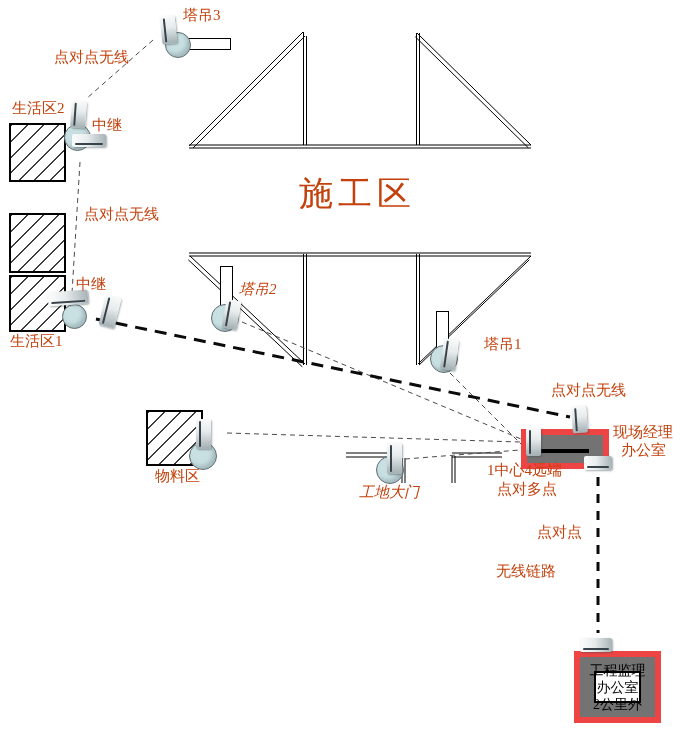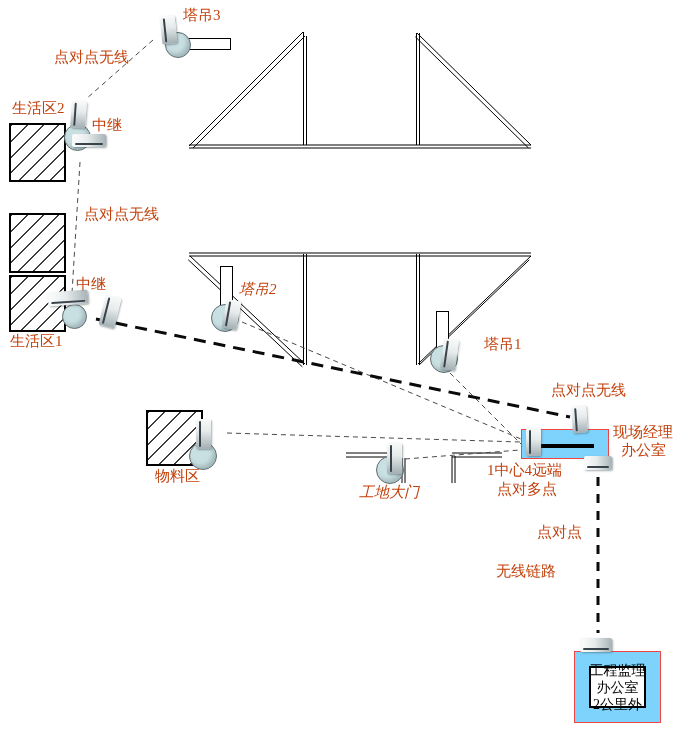--- a/index.html
+++ b/index.html
@@ -144,6 +144,7 @@
     </div>
   </div>
 
+  <div class="label title-label" style="left:299px;top:175px;">施工区</div>
 
   <div class="label" style="left:183px;top:7px;">塔吊3</div>
   <div class="label" style="left:54px;top:49px;">点对点无线</div>

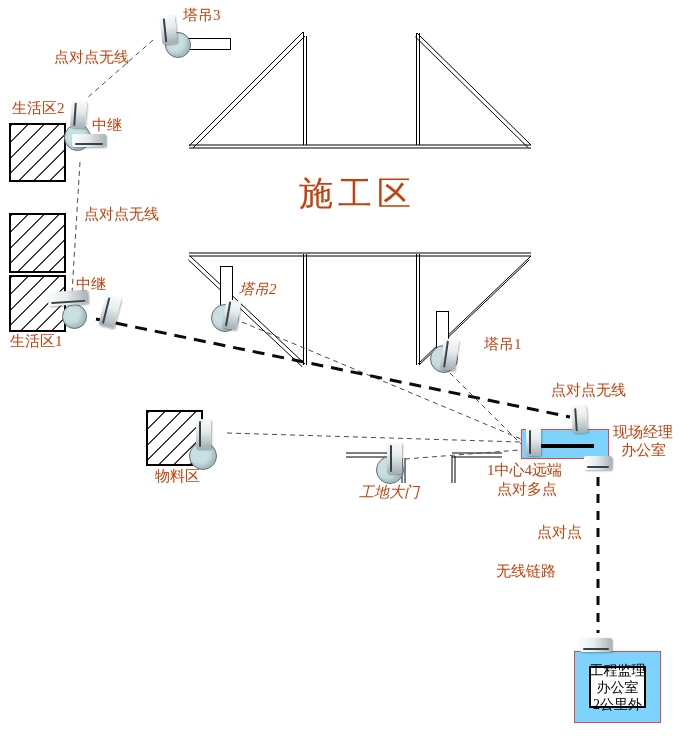--- a/index.html
+++ b/index.html
@@ -33,7 +33,7 @@
   }
   .panel.h{background:linear-gradient(to right,#f8fafa 10%,#e7ebec 45%,#a7b3b7);}
   .panel.h::after{left:3px;right:3px;top:auto;bottom:2px;height:2px;width:auto;}
-  .office-outer{position:absolute;z-index:3;border:1px solid #ef4444;background:#7dd3fc;padding:14px;box-sizing:border-box;}
+  .office-outer{position:absolute;z-index:3;border:6px solid #ef4444;background:#737373;padding:14px;box-sizing:border-box;}
   .office-inner{border:2px solid #000;width:100%;height:100%;box-sizing:border-box;background:#fff;
     display:flex;flex-direction:column;align-items:center;justify-content:center;}
   .office-inner .line{font-size:14px;line-height:17px;white-space:nowrap;}

